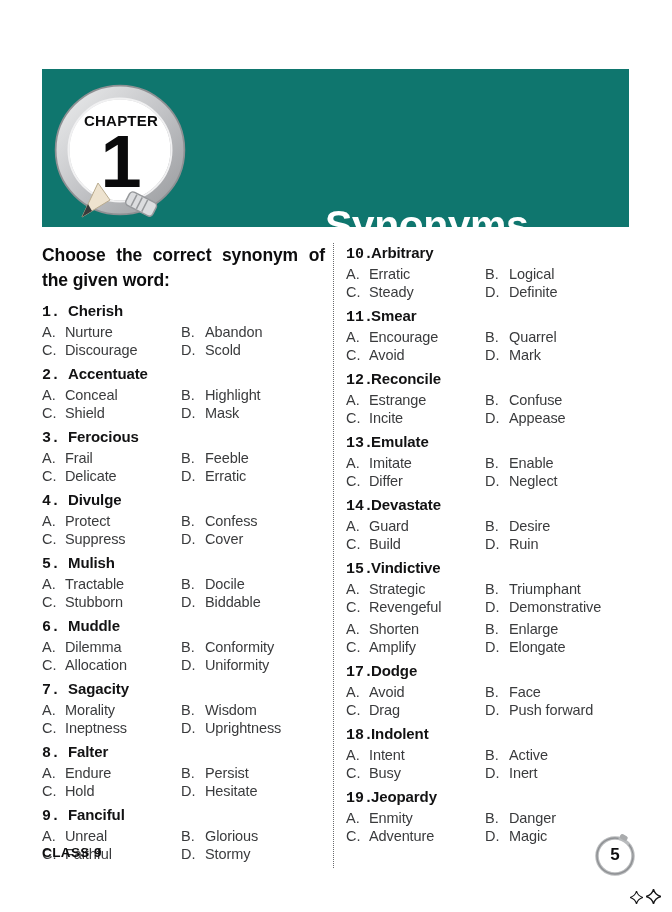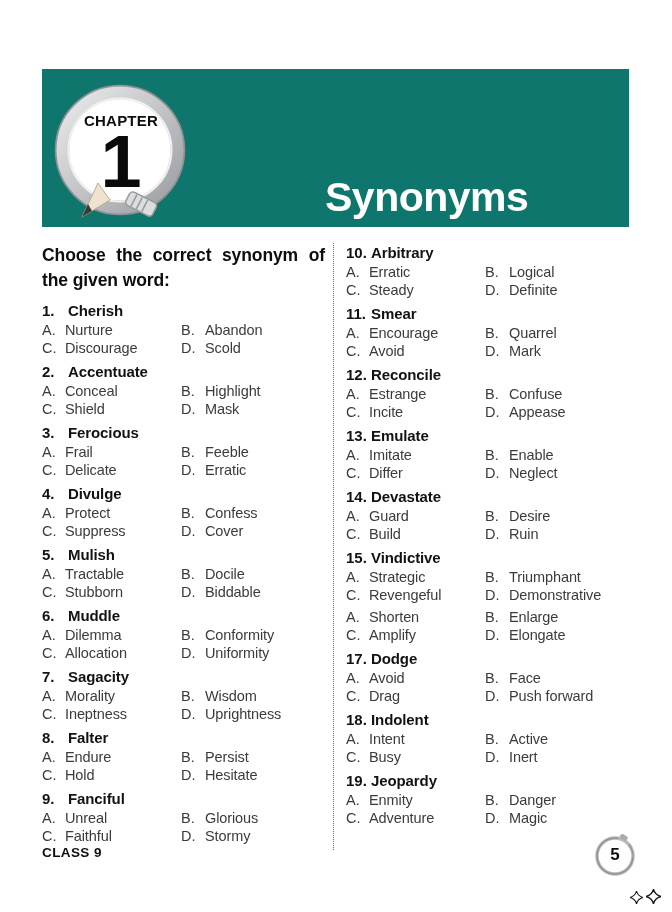--- a/index.html
+++ b/index.html
@@ -28,7 +28,7 @@
     font-size:74px;font-weight:700;color:#0a0a0b;line-height:70px;margin-top:-2px;
   }
   .band-title{
-    position:absolute;left:283px;top:105px;
+    position:absolute;left:283px;top:133px;
     color:#ffffff;font-size:41px;font-weight:700;letter-spacing:-.5px;
   }
 

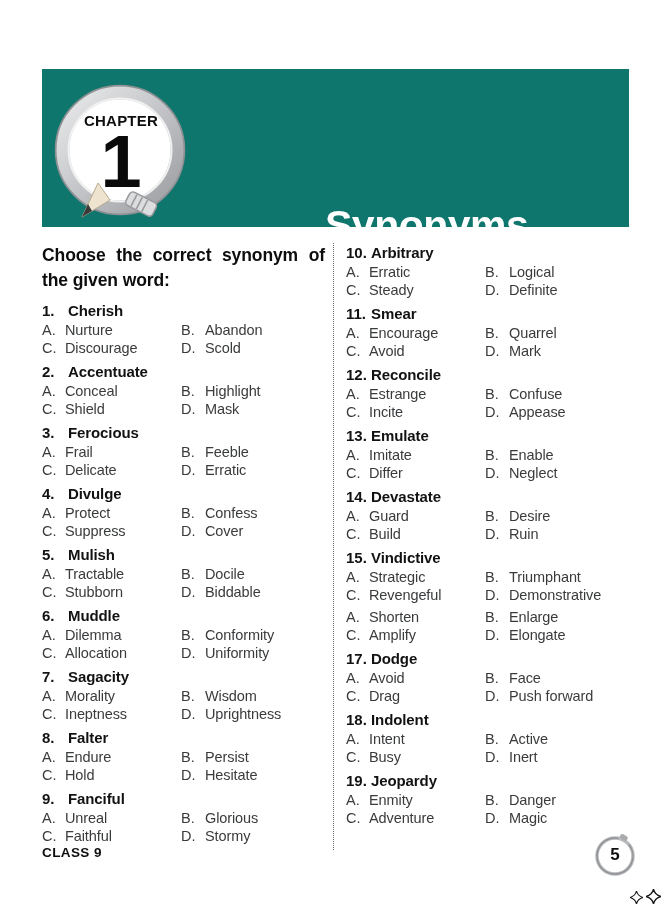--- a/index.html
+++ b/index.html
@@ -51,7 +51,7 @@
   .q{margin-bottom:5px;}
   .q-head{line-height:19px;margin-bottom:2px;}
   .q-num{
-    display:inline-block;width:27px;font-size:15px;font-weight:700;color:#121213;
+    display:inline-block;width:27px;font-size:15px;font-weight:700;color:#121213;font-family:Liberation Mono, monospace;
   }
   .q-word{font-size:15px;font-weight:700;color:#121213;letter-spacing:-.1px;}
   .q-opts{

